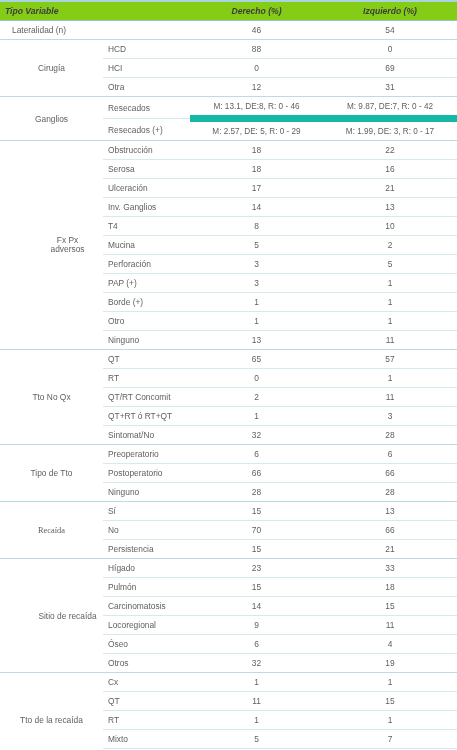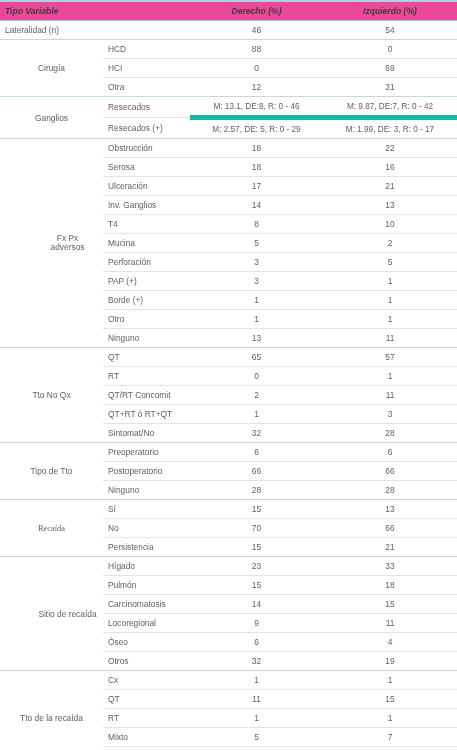--- a/index.html
+++ b/index.html
@@ -46,7 +46,7 @@
     vertical-align: middle;
     border-top: 2px solid #a8d4dd;
     border-bottom: 1.4px solid #8fc6d2;
-    background: #ec4899;
+    background: #84cc16;
   }
   th.h-group {
     text-align: left;

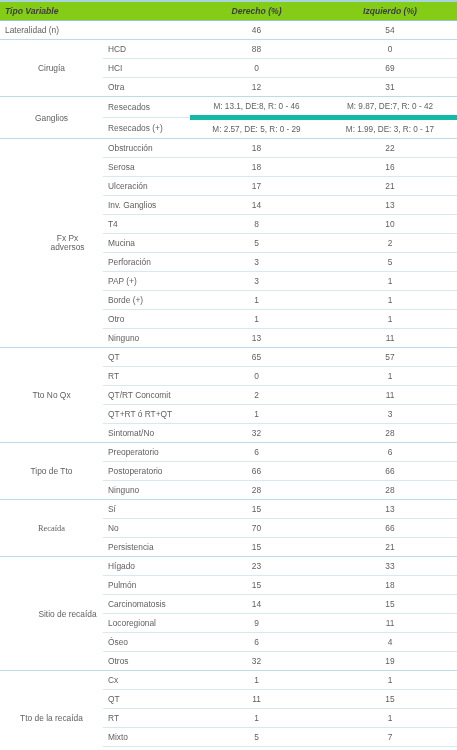--- a/index.html
+++ b/index.html
@@ -102,7 +102,7 @@
   
   td.full-label {
     text-align: left;
-    padding-left: 5px;
+    padding-left: 12px;
     border-bottom: 1.2px solid #bcdbe4;
     margin-top: 20px;
   }

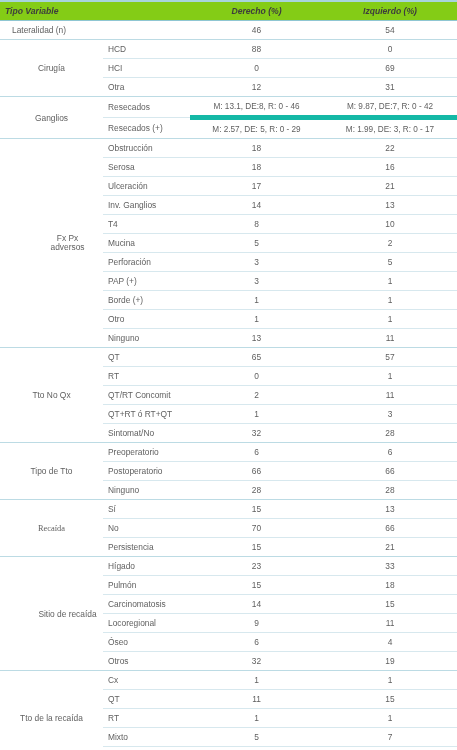--- a/index.html
+++ b/index.html
@@ -84,7 +84,7 @@
 
   td.stat {
     text-align: center;
-    border-bottom: 5px solid #14b8a6;
+    border-bottom: 7px solid #14b8a6;
     font-size: 8.2px;
     white-space: nowrap;
   }

